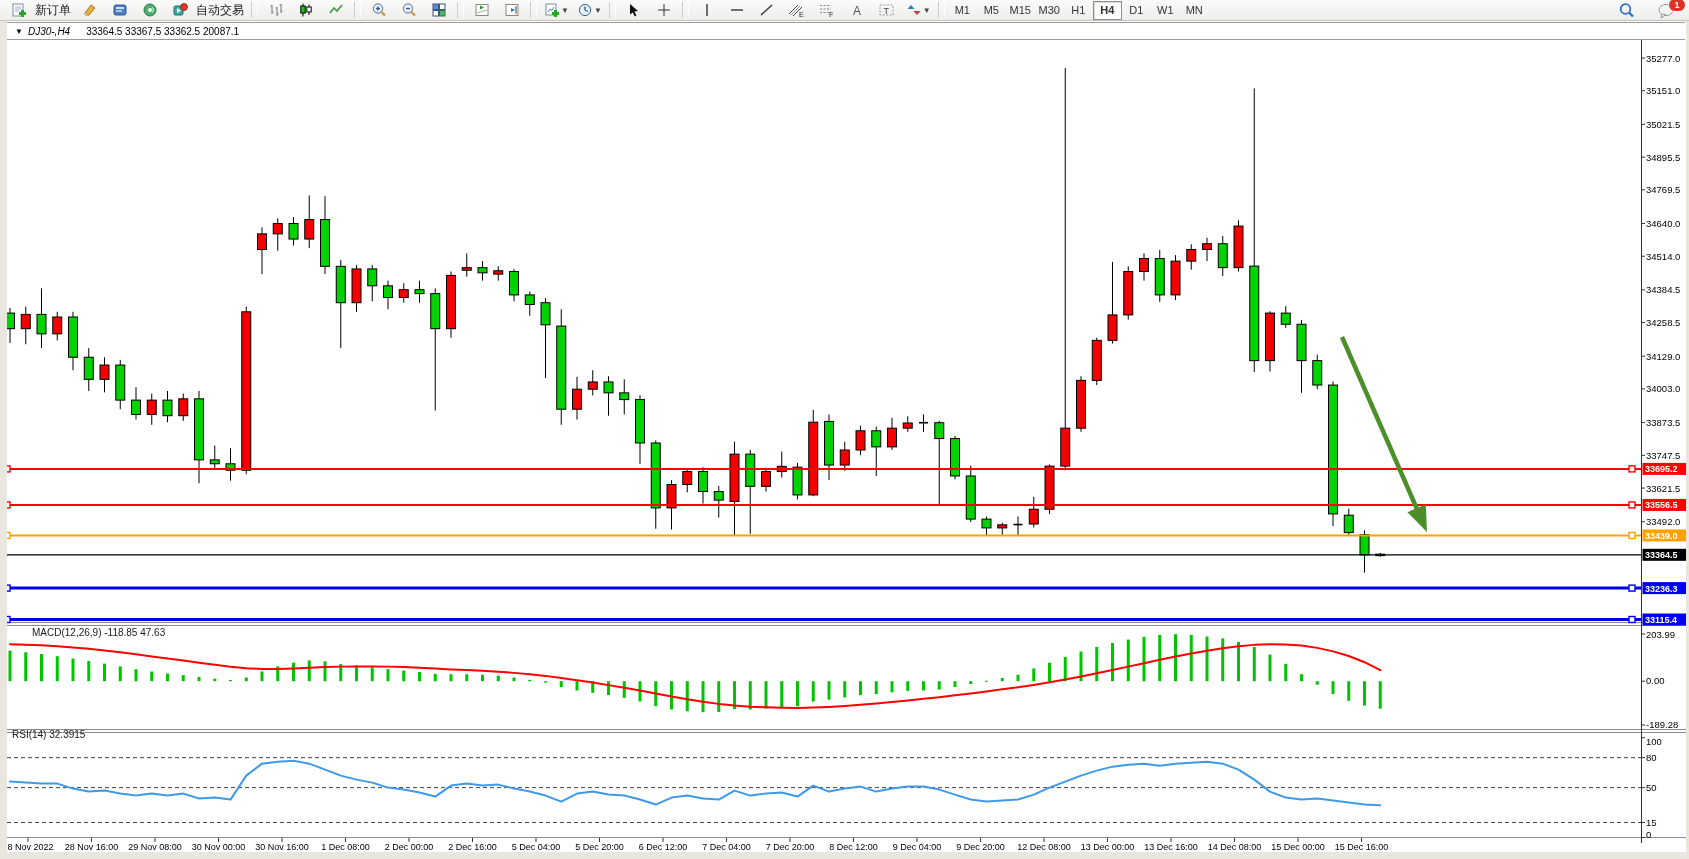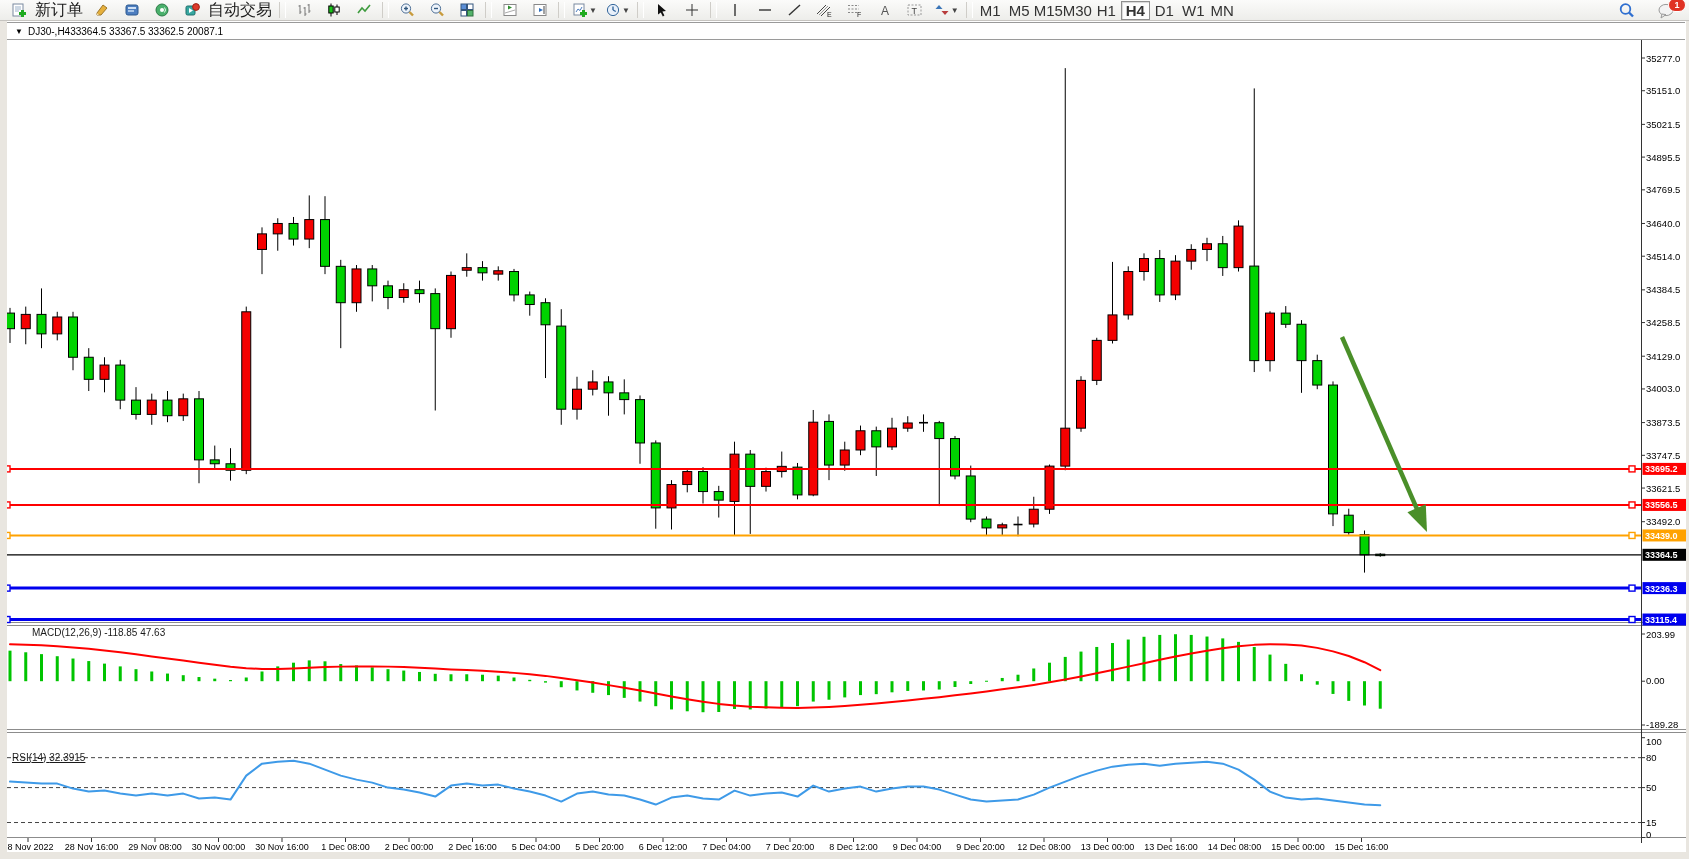--- a/index.html
+++ b/index.html
@@ -10,7 +10,7 @@
   .tbtn{height:18px;min-width:22px;display:inline-flex;align-items:center;justify-content:center;
         padding:0 2px;margin:0 1px;border:1px solid transparent;border-radius:2px;cursor:default;}
   .tbtn svg{display:block}
-  .tlabel{font-size:16px;color:#1a1a1a;margin:0 4px 0 1px;white-space:nowrap;}
+  .tlabel{font-size:12px;color:#1a1a1a;margin:0 4px 0 1px;white-space:nowrap;}
   .sep{width:5px;height:16px;margin:0 3px;border-left:1px solid #cfcdc8;border-right:1px solid #ffffff;}
   .tf{font-size:15px;color:#333;width:27px;height:17px;display:inline-flex;align-items:center;justify-content:center;
       margin:0;border:1px solid transparent;}

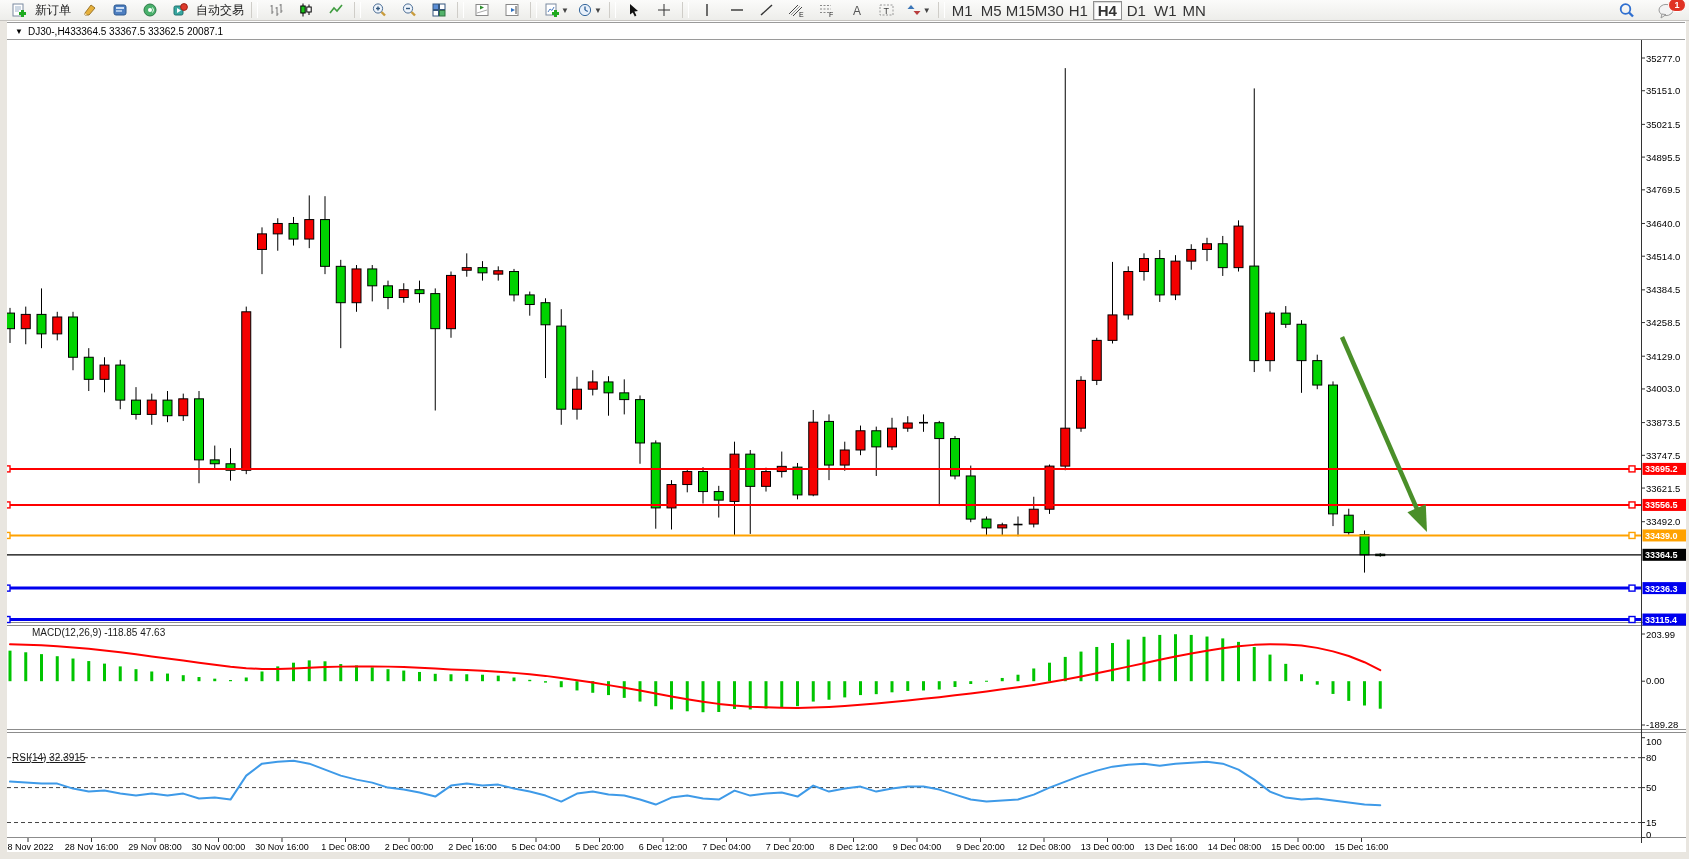--- a/index.html
+++ b/index.html
@@ -12,7 +12,7 @@
   .tbtn svg{display:block}
   .tlabel{font-size:12px;color:#1a1a1a;margin:0 4px 0 1px;white-space:nowrap;}
   .sep{width:5px;height:16px;margin:0 3px;border-left:1px solid #cfcdc8;border-right:1px solid #ffffff;}
-  .tf{font-size:15px;color:#333;width:27px;height:17px;display:inline-flex;align-items:center;justify-content:center;
+  .tf{font-size:11px;color:#333;width:27px;height:17px;display:inline-flex;align-items:center;justify-content:center;
       margin:0;border:1px solid transparent;}
   .tf.active{background:#fdfdfd;border:1px solid #8f8f8f;box-shadow:inset 1px 1px 1px rgba(0,0,0,.15);font-weight:bold;}
   .tb-right{position:absolute;right:8px;top:1px;display:flex;align-items:center;}

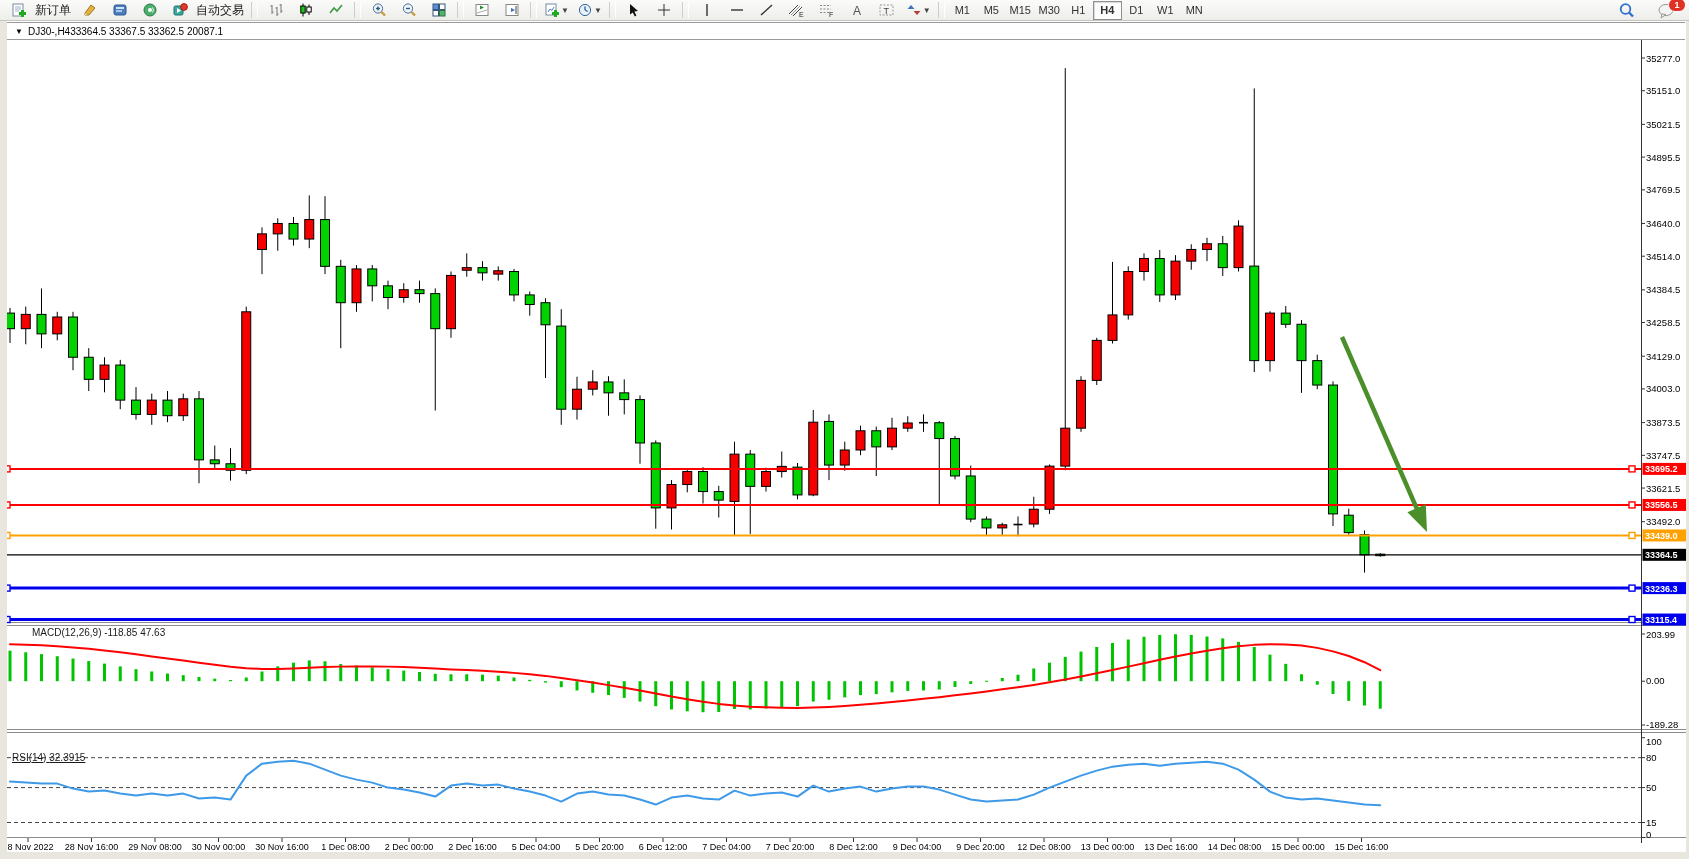--- a/index.html
+++ b/index.html
@@ -23,7 +23,7 @@
   .title-strip{position:absolute;left:7px;top:22px;width:1678px;height:16px;background:#ffffff;border-top:1px solid #9a9a9a;
                border-bottom:1px solid #9a9a9a;z-index:6;display:flex;align-items:center;font-size:10px;color:#000;}
   .title-strip .tri{font-size:8px;margin:0 5px 0 8px;color:#000;}
-  .title-strip .sym{margin-right:0;}
+  .title-strip .sym{margin-right:16px;font-style:italic;}
   .pane-label{position:absolute;font-size:10px;color:#1a1a1a;z-index:6;white-space:pre;}
   .frame-left{position:absolute;left:0;top:21px;width:7px;height:838px;background:#e9e6e0;z-index:5;}
   .frame-right{position:absolute;right:0;top:21px;width:3px;height:838px;background:#e9e6e0;z-index:5;}

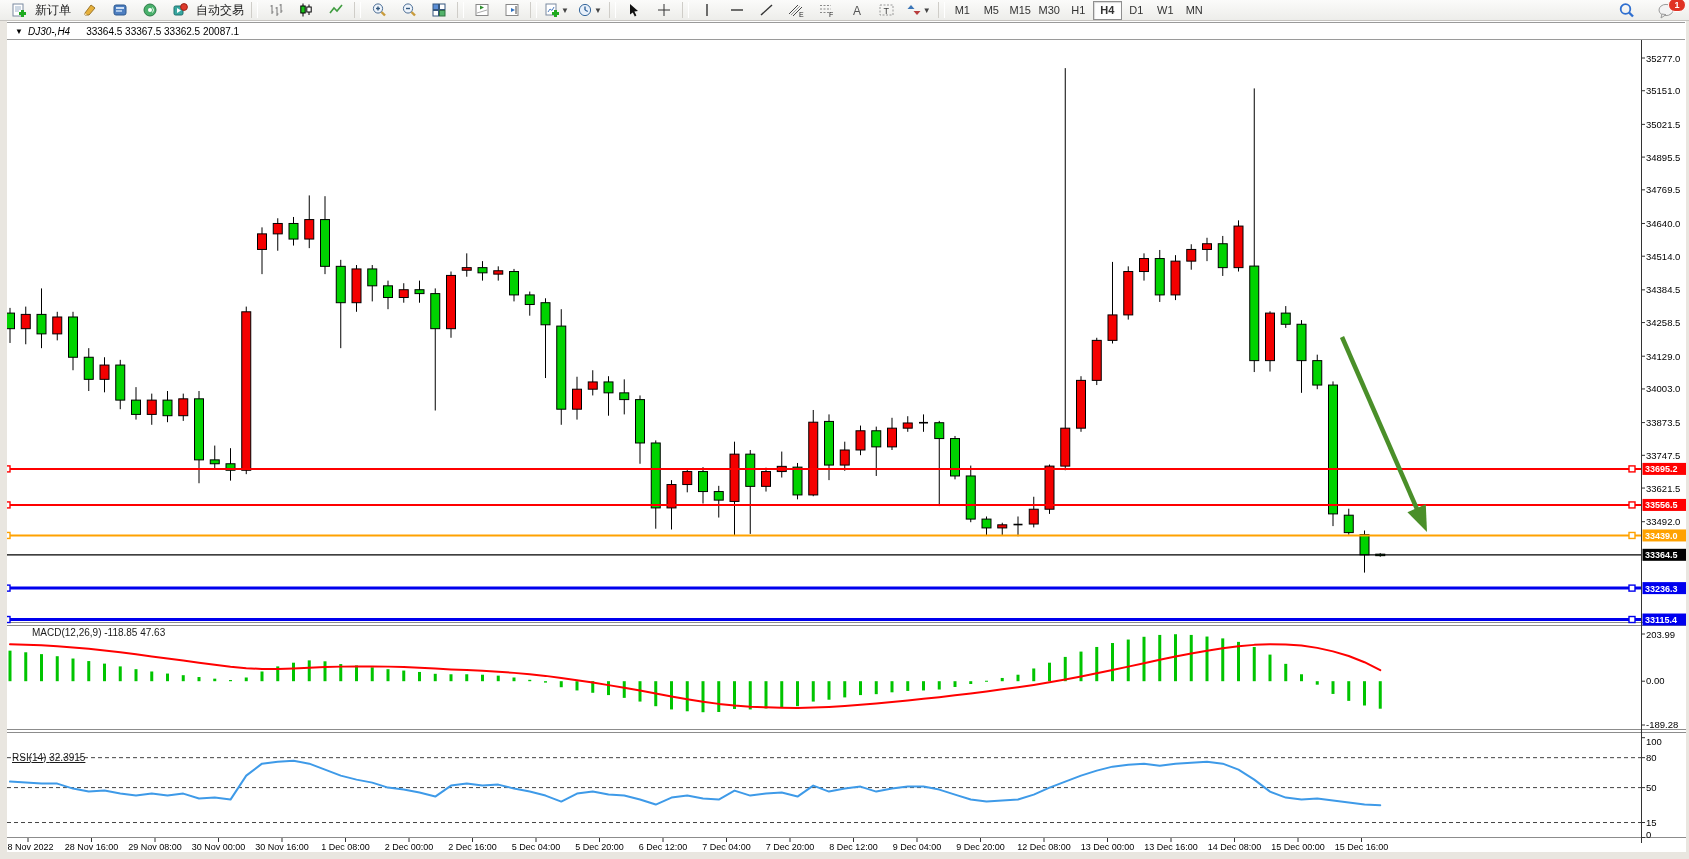--- a/index.html
+++ b/index.html
@@ -311,7 +311,7 @@
 </div>
 
 <div class="pane-label" style="left:12px;top:627px;padding-left:20px;"><span>MACD(12,26,9)</span> <span>-118.85</span> <span>47.63</span></div>
-<div class="pane-label" style="left:12px;top:752px;text-decoration:underline;"><span>RSI(14)</span> <span>32.3915</span></div>
+<div class="pane-label" style="left:12px;top:729px;"><span>RSI(14)</span> <span>32.3915</span></div>
 
 <div class="frame-left"></div>
 <div class="frame-right"></div>

